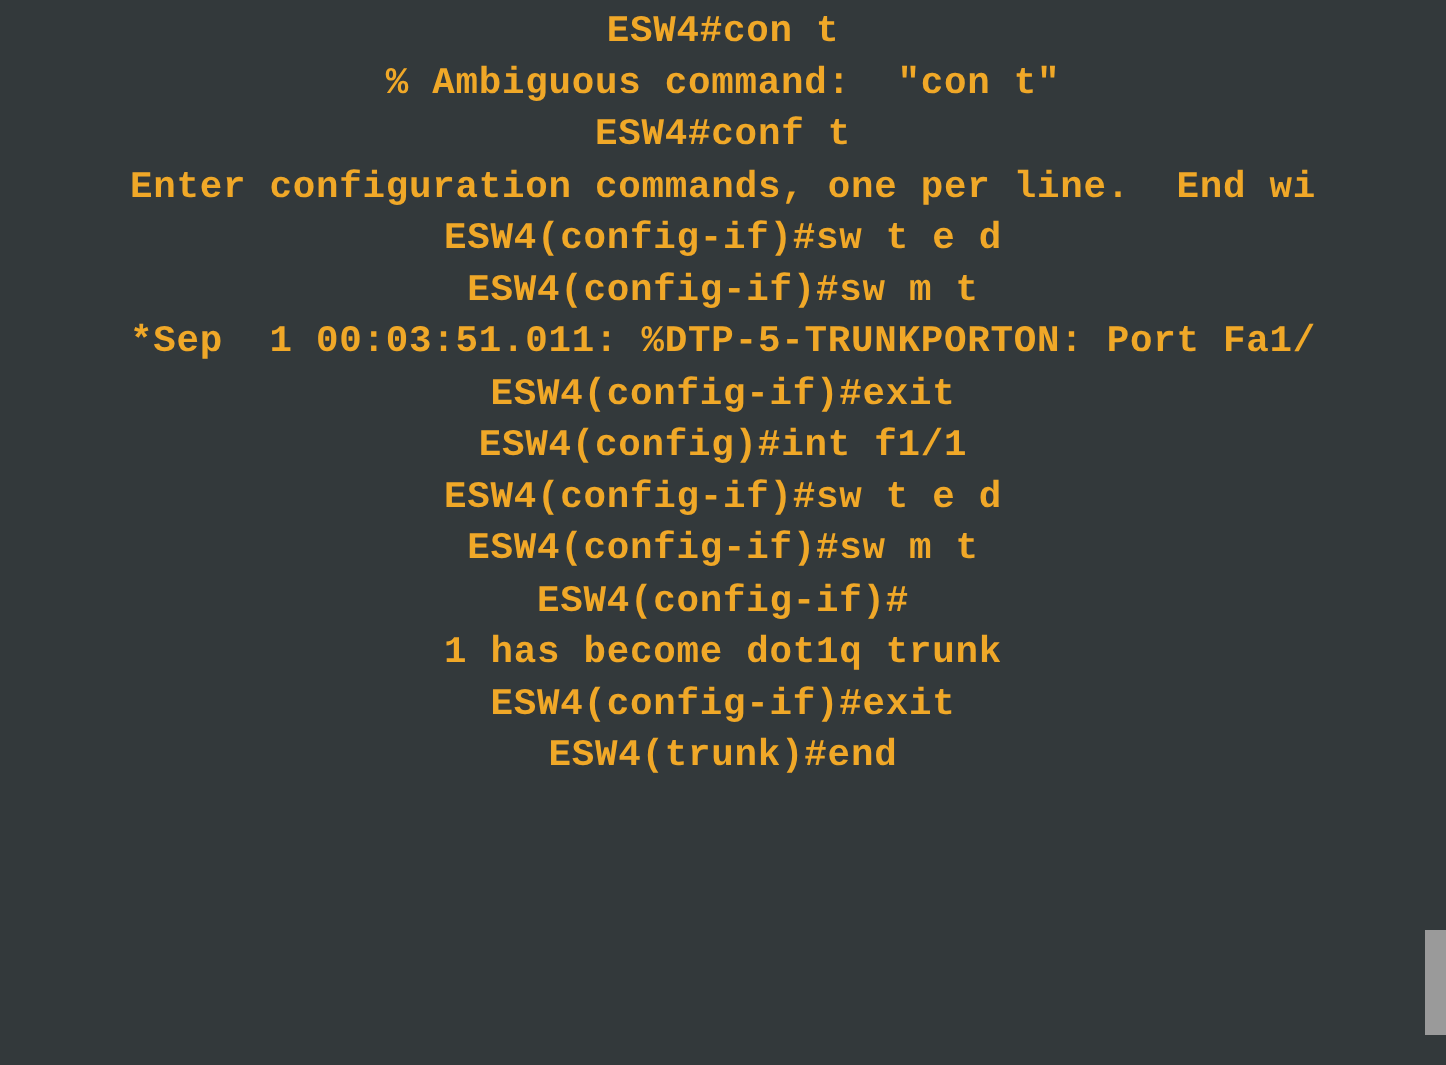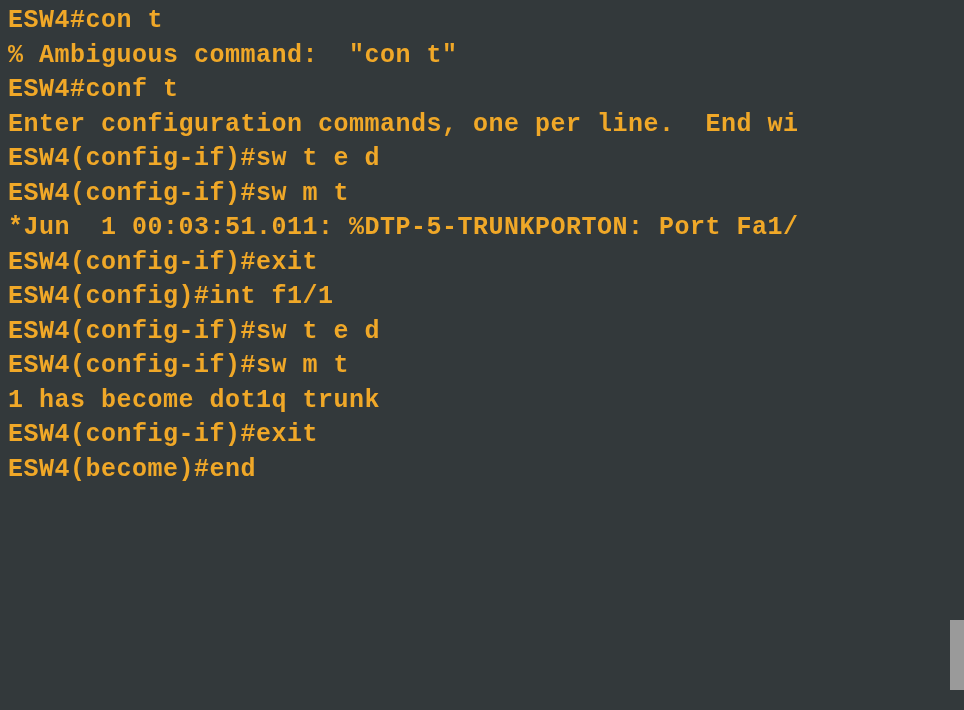--- a/index.html
+++ b/index.html
@@ -24,6 +24,7 @@
     .terminal-line {
       white-space: pre;
       overflow: hidden;
+      text-align: center;
     }
     .scrollbar {
       position: absolute;

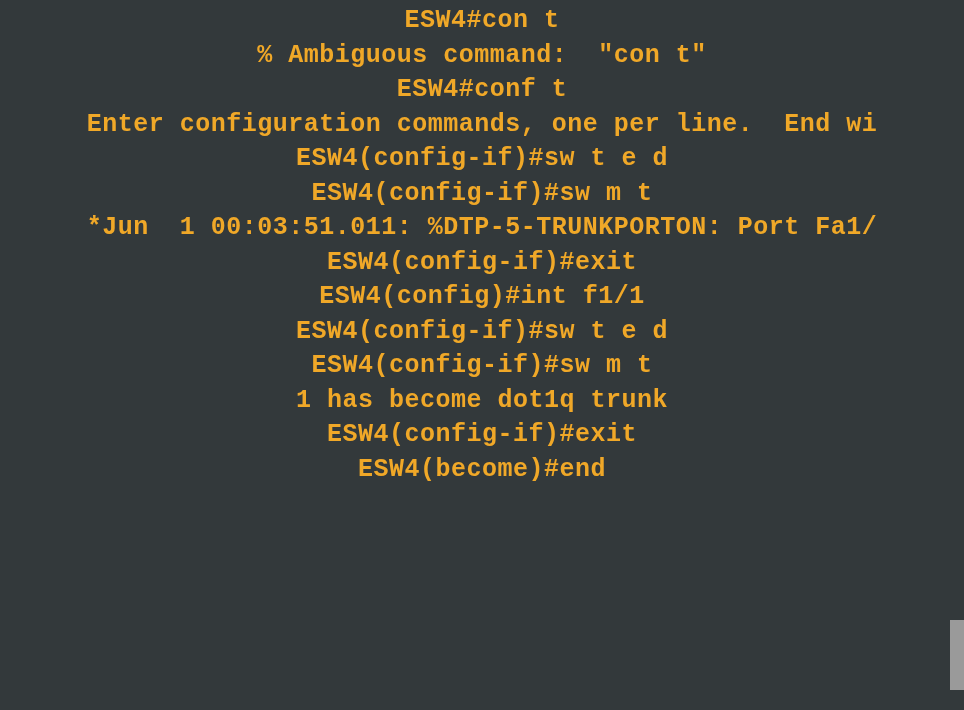--- a/index.html
+++ b/index.html
@@ -53,7 +53,7 @@
   <div class="terminal-line">Enter configuration commands, one per line.  End wi</div>
   <div class="terminal-line">ESW4(config-if)#sw t e d</div>
   <div class="terminal-line">ESW4(config-if)#sw m t</div>
-  <div class="terminal-line">*Jun  1 00:03:51.011: %DTP-5-TRUNKPORTON: Port Fa1/</div>
+  <div class="terminal-line">*Sep  1 00:03:51.011: %DTP-5-TRUNKPORTON: Port Fa1/</div>
   <div class="terminal-line">ESW4(config-if)#exit</div>
   <div class="terminal-line">ESW4(config)#int f1/1</div>
   <div class="terminal-line">ESW4(config-if)#sw t e d</div>

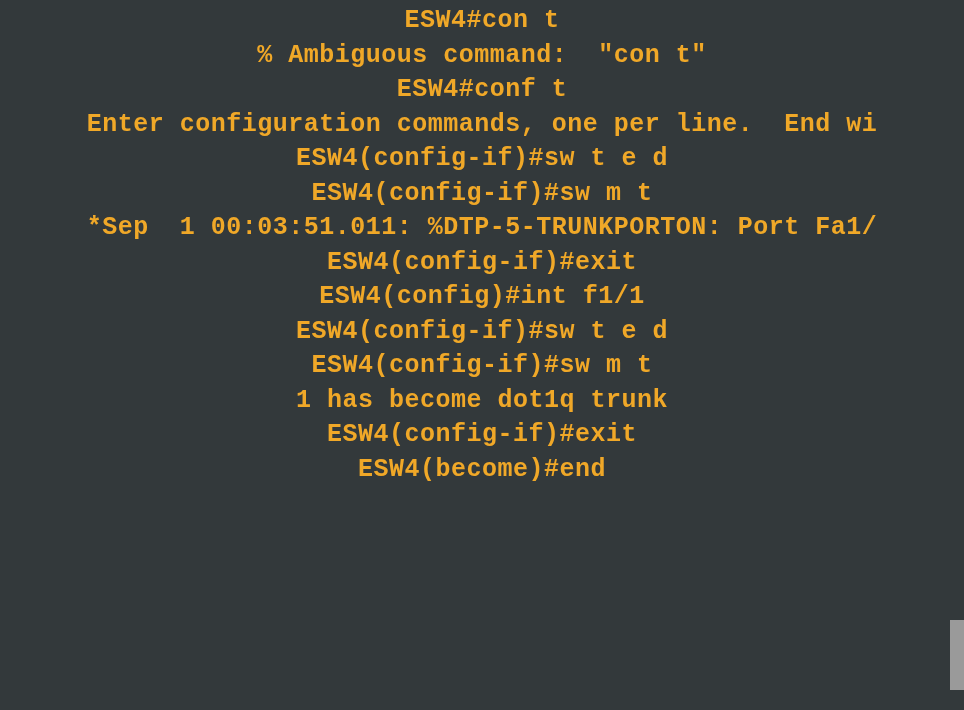--- a/index.html
+++ b/index.html
@@ -58,6 +58,7 @@
   <div class="terminal-line">ESW4(config)#int f1/1</div>
   <div class="terminal-line">ESW4(config-if)#sw t e d</div>
   <div class="terminal-line">ESW4(config-if)#sw m t</div>
+  <div class="terminal-line">ESW4(config-if)#</div>
   <div class="terminal-line">1 has become dot1q trunk</div>
   <div class="terminal-line">ESW4(config-if)#exit</div>
   <div class="terminal-line">ESW4(become)#end</div>

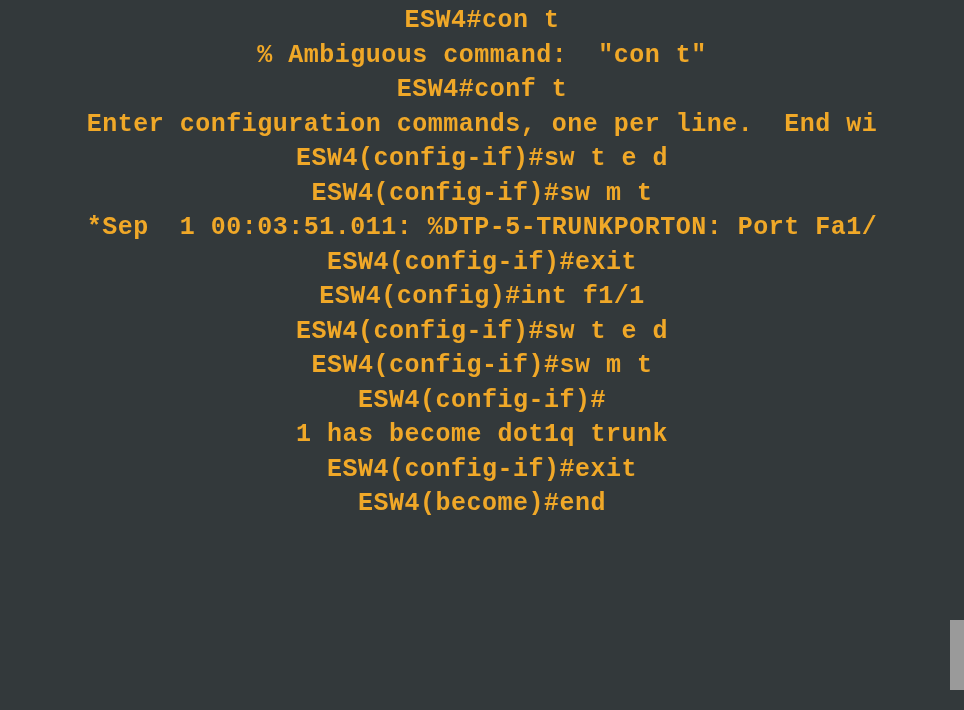--- a/index.html
+++ b/index.html
@@ -61,7 +61,7 @@
   <div class="terminal-line">ESW4(config-if)#</div>
   <div class="terminal-line">1 has become dot1q trunk</div>
   <div class="terminal-line">ESW4(config-if)#exit</div>
-  <div class="terminal-line">ESW4(become)#end</div>
+  <div class="terminal-line">ESW4(trunk)#end</div>
 </div>
 
 <div class="scrollbar">

